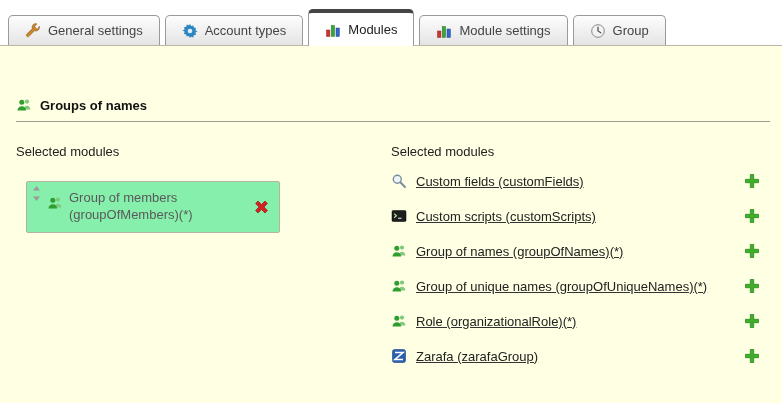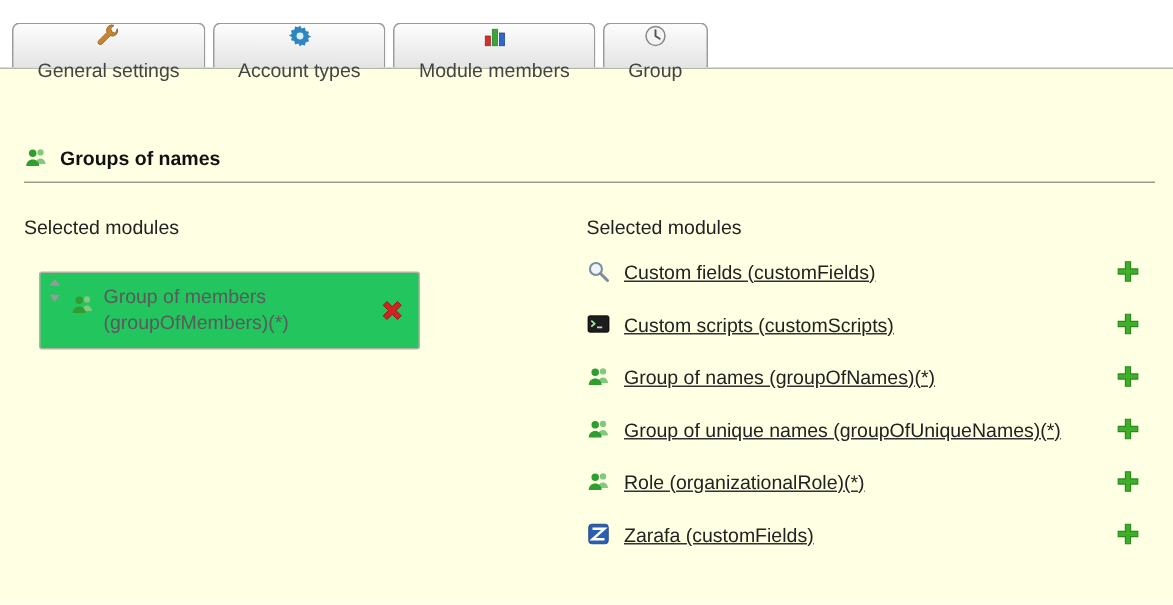--- a/index.html
+++ b/index.html
@@ -23,7 +23,7 @@
     background:linear-gradient(#fdfdfd,#e4e4e4);
     border:1px solid #9a9a9a; border-bottom:none;
     border-radius:5px 5px 0 0;
-    color:#444; cursor:pointer; white-space:nowrap;flex-direction:column;
+    color:#444; cursor:pointer; white-space:nowrap;
   }
   .tab.active {
     height:37px; background:#ffffff;

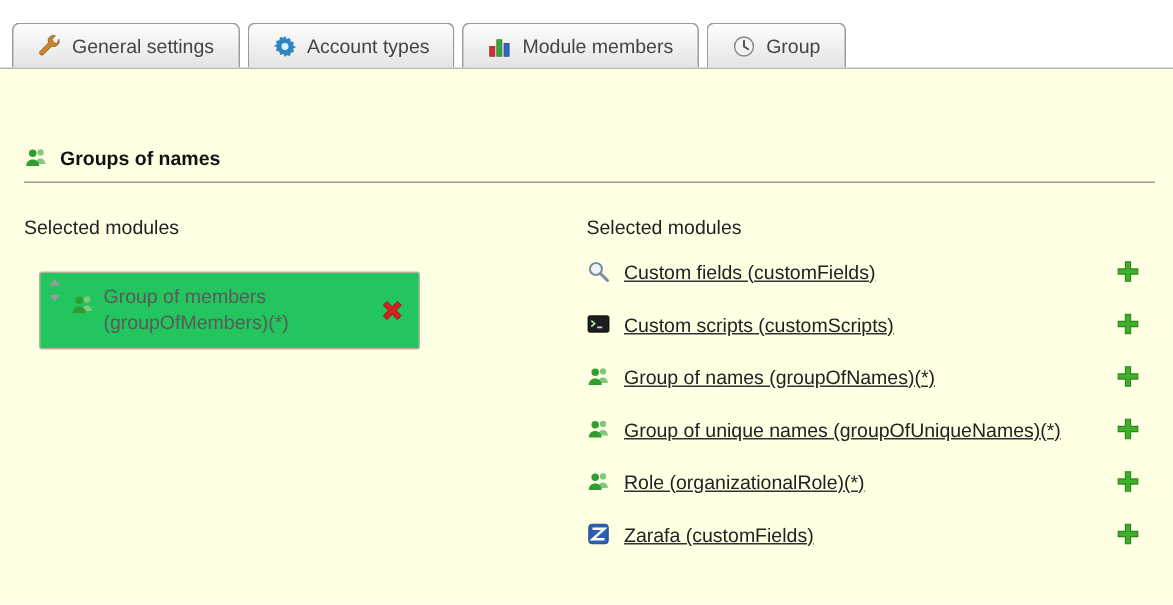--- a/index.html
+++ b/index.html
@@ -102,6 +102,16 @@
     <span>Account types</span>
   </div>
 
+  <div class="tab active">
+    <span class="ticon">
+      <svg viewBox="0 0 16 16">
+          <rect x="1.5" y="8" width="3.4" height="6.5" fill="#cc3333" stroke="#992222" stroke-width="0.5"></rect>
+          <rect x="6.2" y="3.5" width="3.4" height="11" fill="#3aa63a" stroke="#2a7a2a" stroke-width="0.5"></rect>
+          <rect x="11" y="6" width="3.4" height="8.5" fill="#3366cc" stroke="#224488" stroke-width="0.5"></rect>
+        </svg>
+    </span>
+    <span>Modules</span>
+  </div>
 
   <div class="tab">
     <span class="ticon">

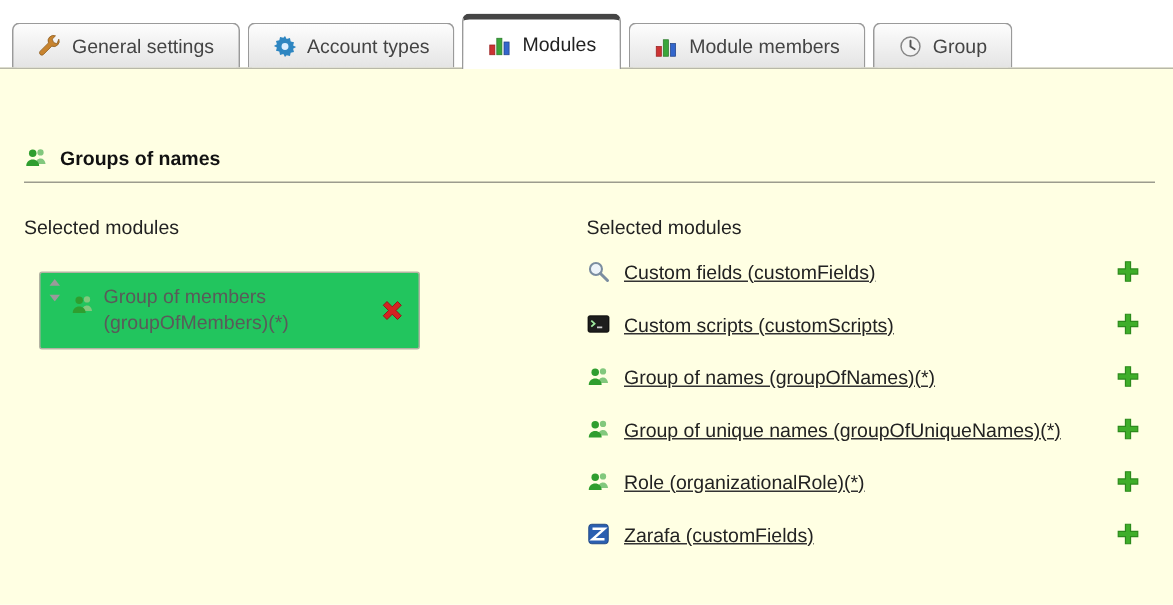--- a/index.html
+++ b/index.html
@@ -121,7 +121,7 @@
           <rect x="11" y="6" width="3.4" height="8.5" fill="#3366cc" stroke="#224488" stroke-width="0.5"></rect>
         </svg>
     </span>
-    <span>Module members</span>
+    <span>Module settings</span>
   </div>
 
   <div class="tab">

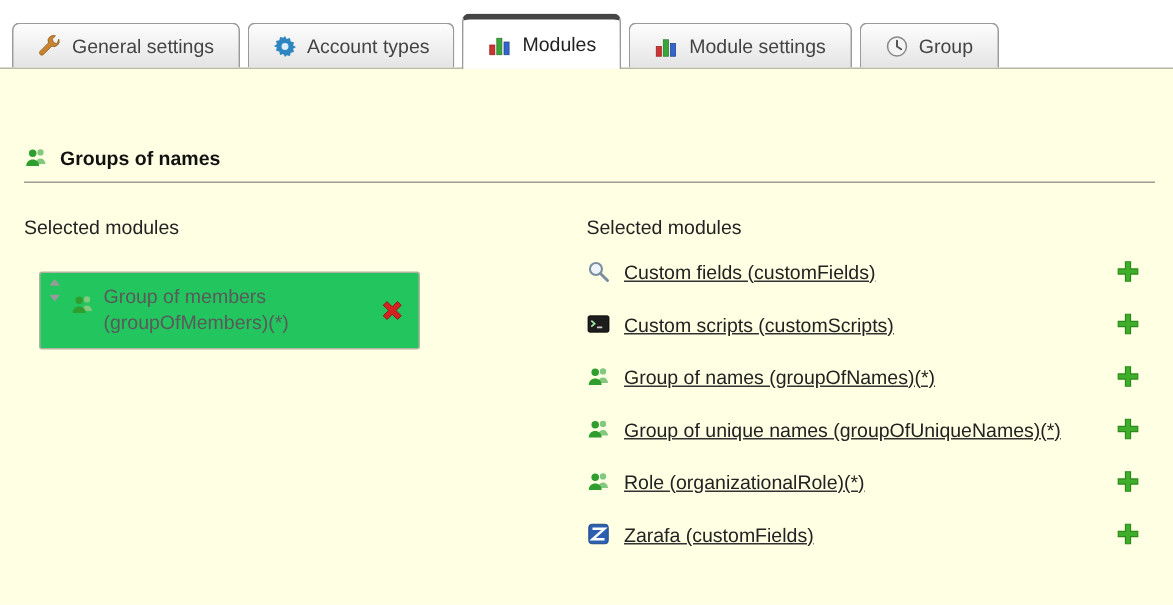--- a/index.html
+++ b/index.html
@@ -55,7 +55,7 @@
   
   .selected-box {
     position:relative; margin:22px 0 0 10px; width:254px; min-height:48px;
-    background:#22c55e; border:1px solid #b3b3a3; border-radius:2px;
+    background:#86efac; border:1px solid #b3b3a3; border-radius:2px;
     padding:8px 34px 8px 42px;
     color:#5a5a5a; line-height:1.3;
   }

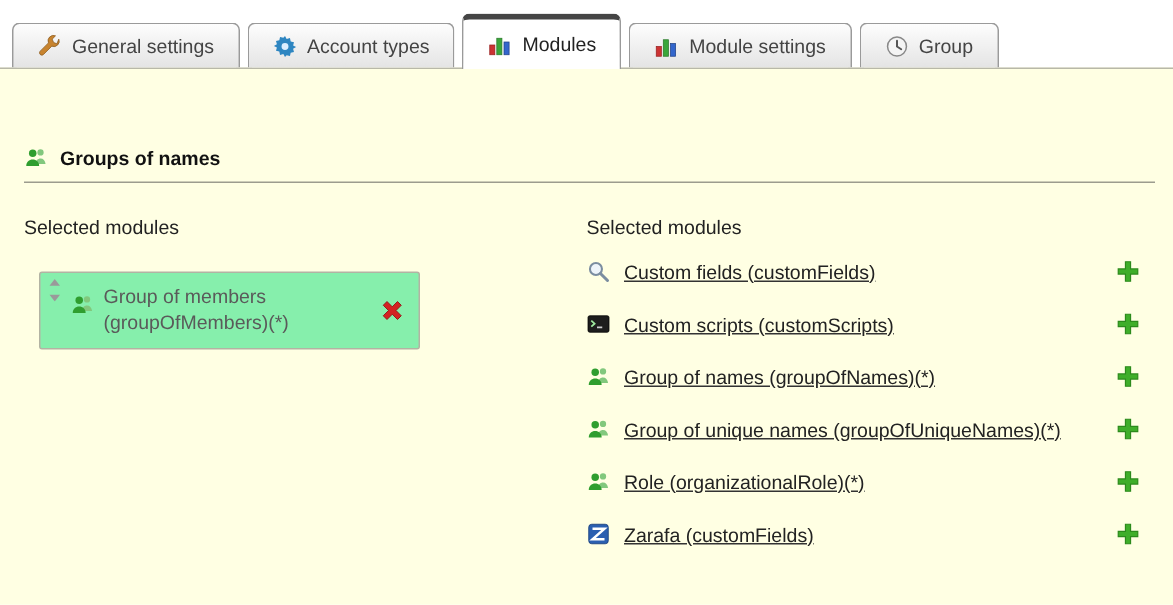--- a/index.html
+++ b/index.html
@@ -276,7 +276,7 @@
                 <path d="M4 4.5h8L4 11.5h8" stroke="#ffffff" stroke-width="1.6" fill="none"></path>
               </svg>
           </span>
-          <span class="mod-label">Zarafa (customFields)</span>
+          <span class="mod-label">Zarafa (zarafaGroup)</span>
           <span class="plus-btn">
             <svg viewBox="0 0 16 16">
                 <path d="M6.3 1.5h3.4v4.8h4.8v3.4H9.7v4.8H6.3V9.7H1.5V6.3h4.8z" fill="#3fae2a" stroke="#2c8a1c" stroke-width="0.8"></path>

